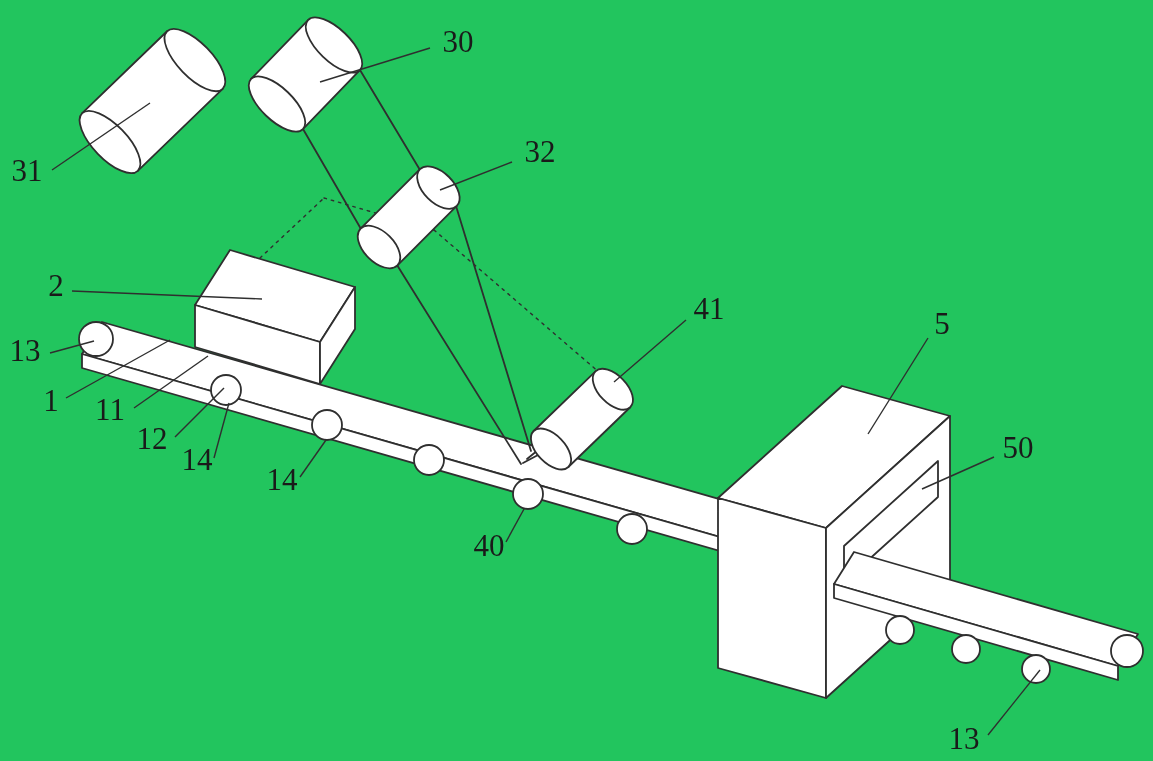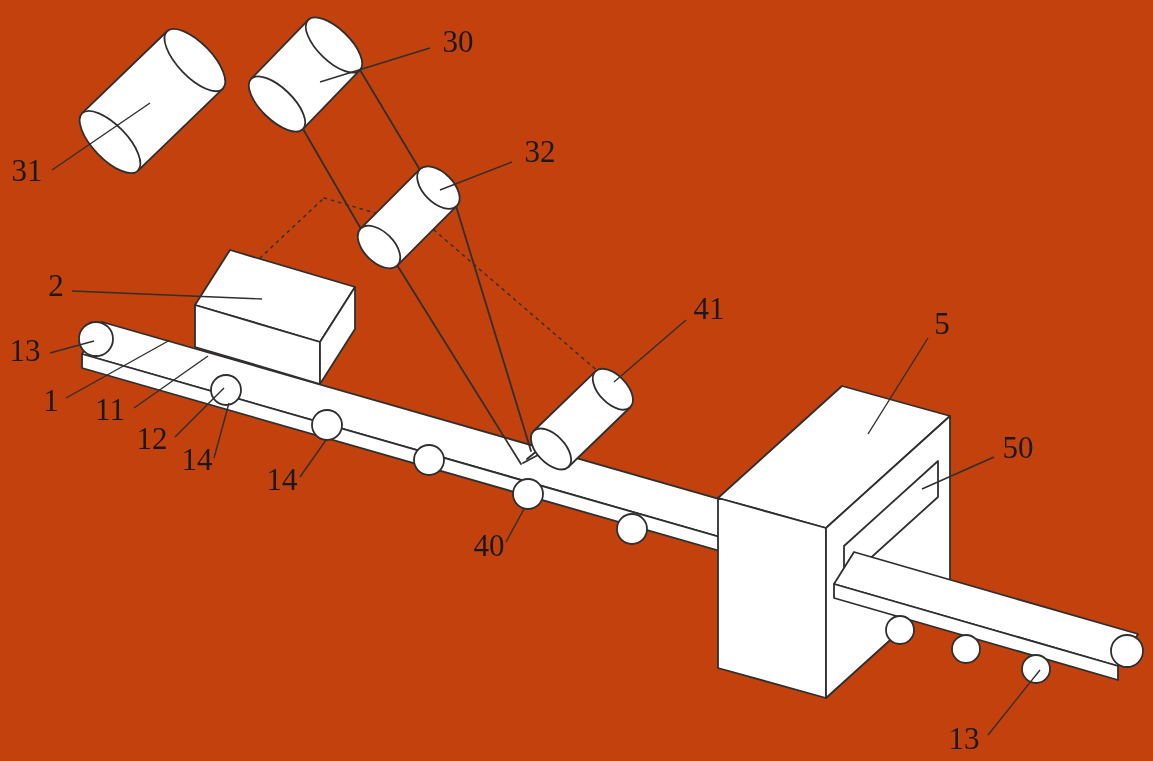--- a/index.html
+++ b/index.html
@@ -3,7 +3,7 @@
 <meta charset="utf-8">
 <style>
   html,body{margin:0;padding:0;background:#ffffff;}
-  .page{width:1153px;height:761px;background:#c2410c;position:relative;overflow:hidden;
+  .page{width:1153px;height:761px;background:#22c55e;position:relative;overflow:hidden;
         font-family:"Liberation Serif","DejaVu Serif",serif;}
   svg{display:block;}
   text.ref{font-size:31px;stroke:none;text-anchor:middle;}

